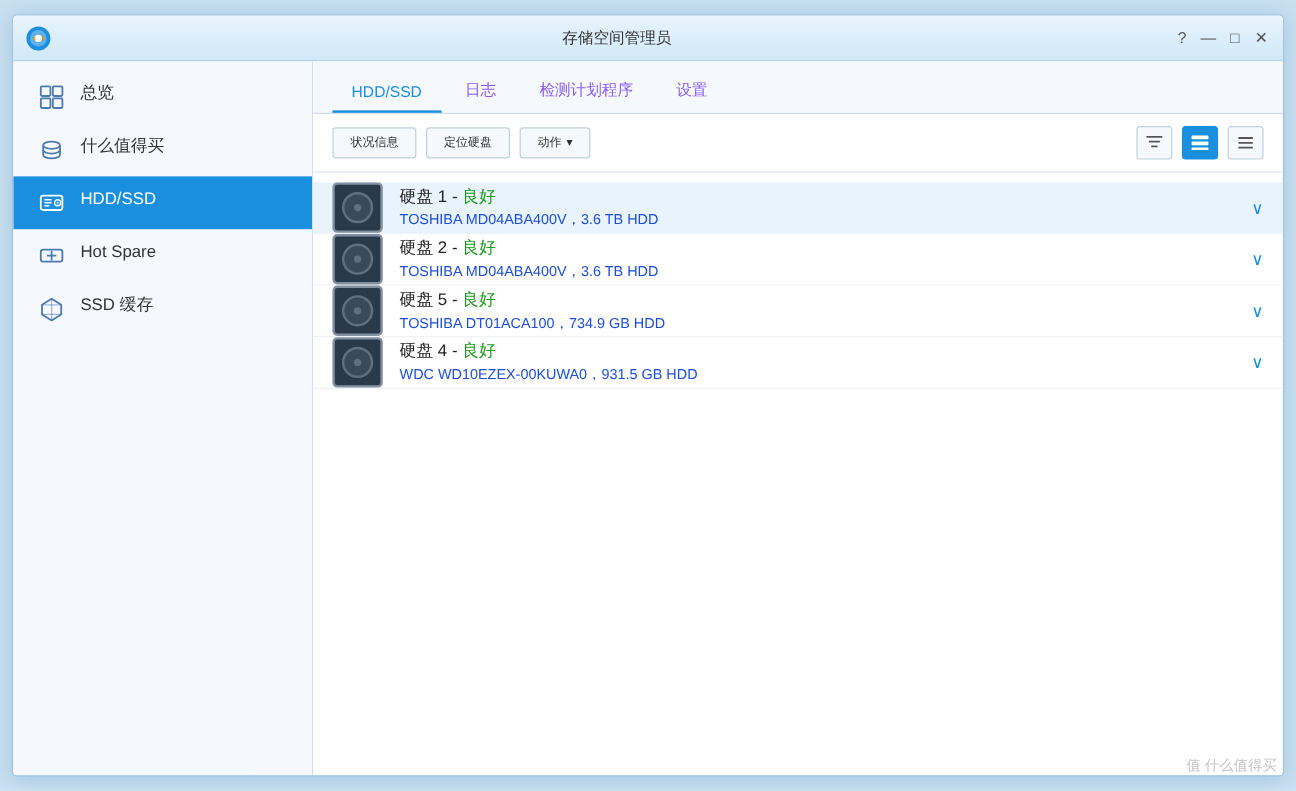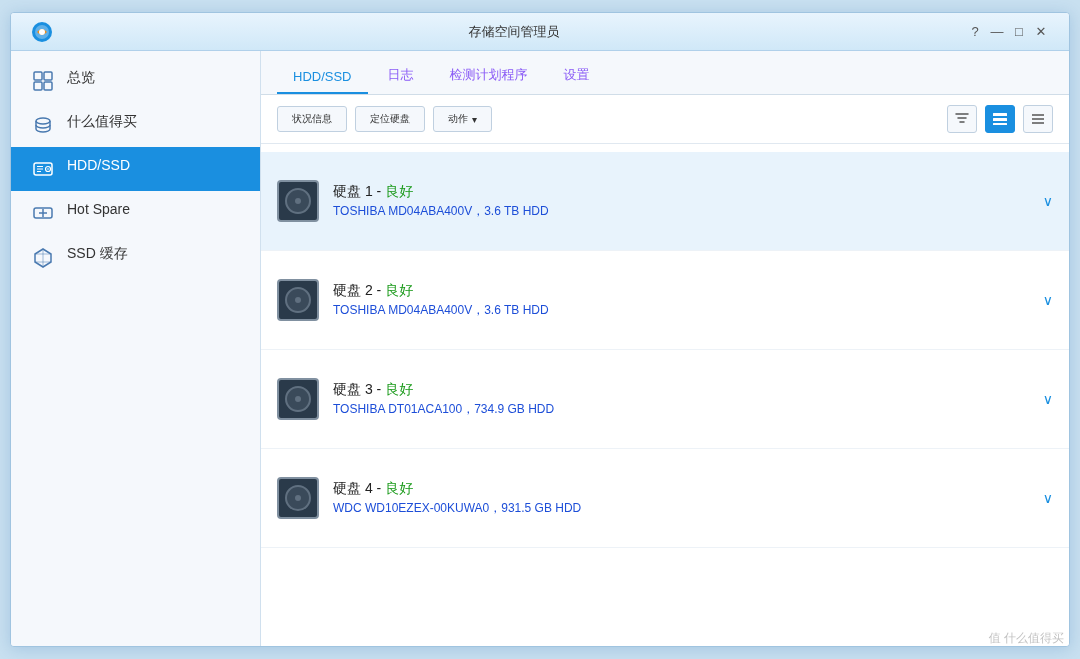--- a/index.html
+++ b/index.html
@@ -29,7 +29,7 @@
       height: 38px;
       display: flex;
       align-items: center;
-      padding: 0 20px;
+      padding: 0 10px;
       border-bottom: 1px solid #b0d0ea;
       flex-shrink: 0;
     }

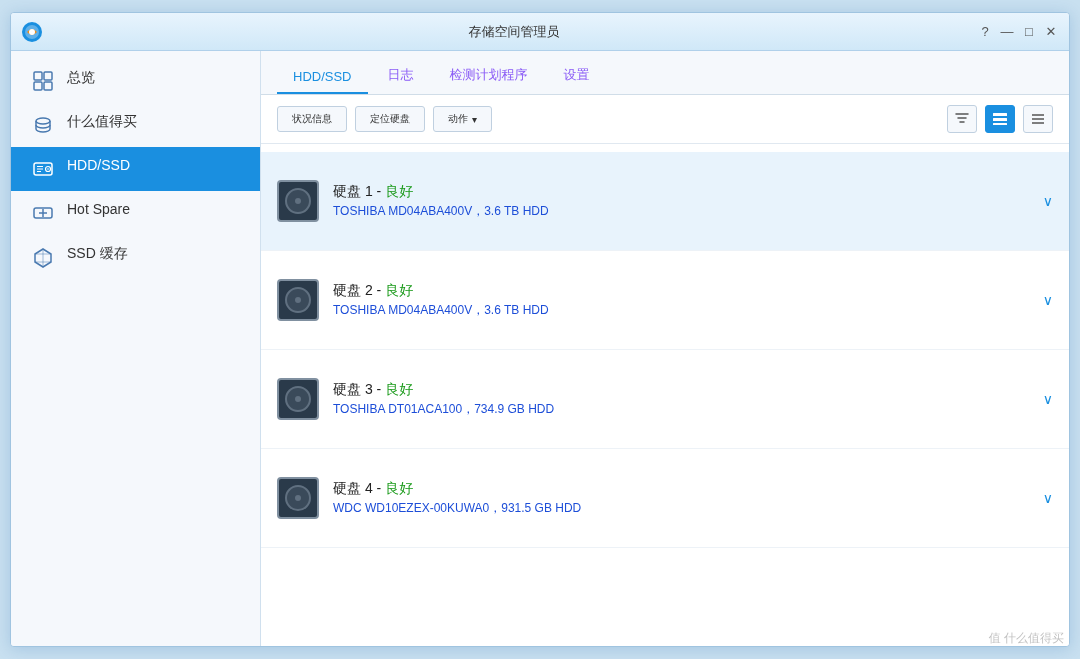--- a/index.html
+++ b/index.html
@@ -178,7 +178,7 @@
     .disk-item {
       display: flex;
       align-items: center;
-      padding: 28px 16px;
+      padding: 0 16px;
       border-bottom: 1px solid #edf2f7;
       cursor: pointer;
       background: #fff;

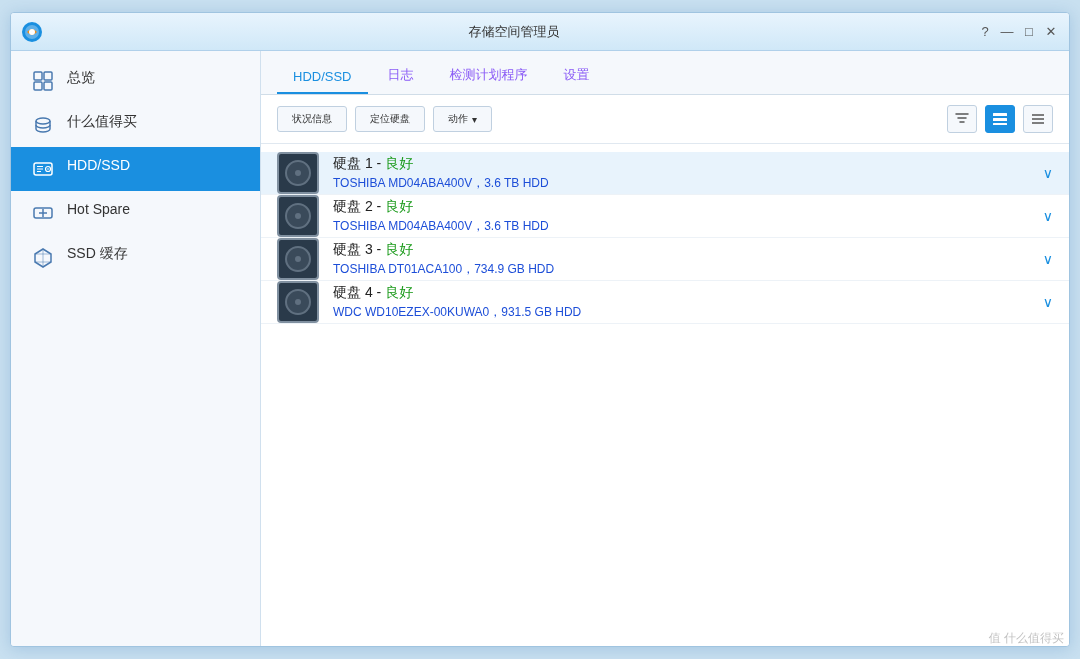--- a/index.html
+++ b/index.html
@@ -408,7 +408,7 @@
           </div>
           <div class="disk-info">
             <div class="disk-title">
-              <span>硬盘 3</span>
+              <span>硬盘 5</span>
               <span> - </span>
               <span class="disk-title-good">良好</span>
             </div>

